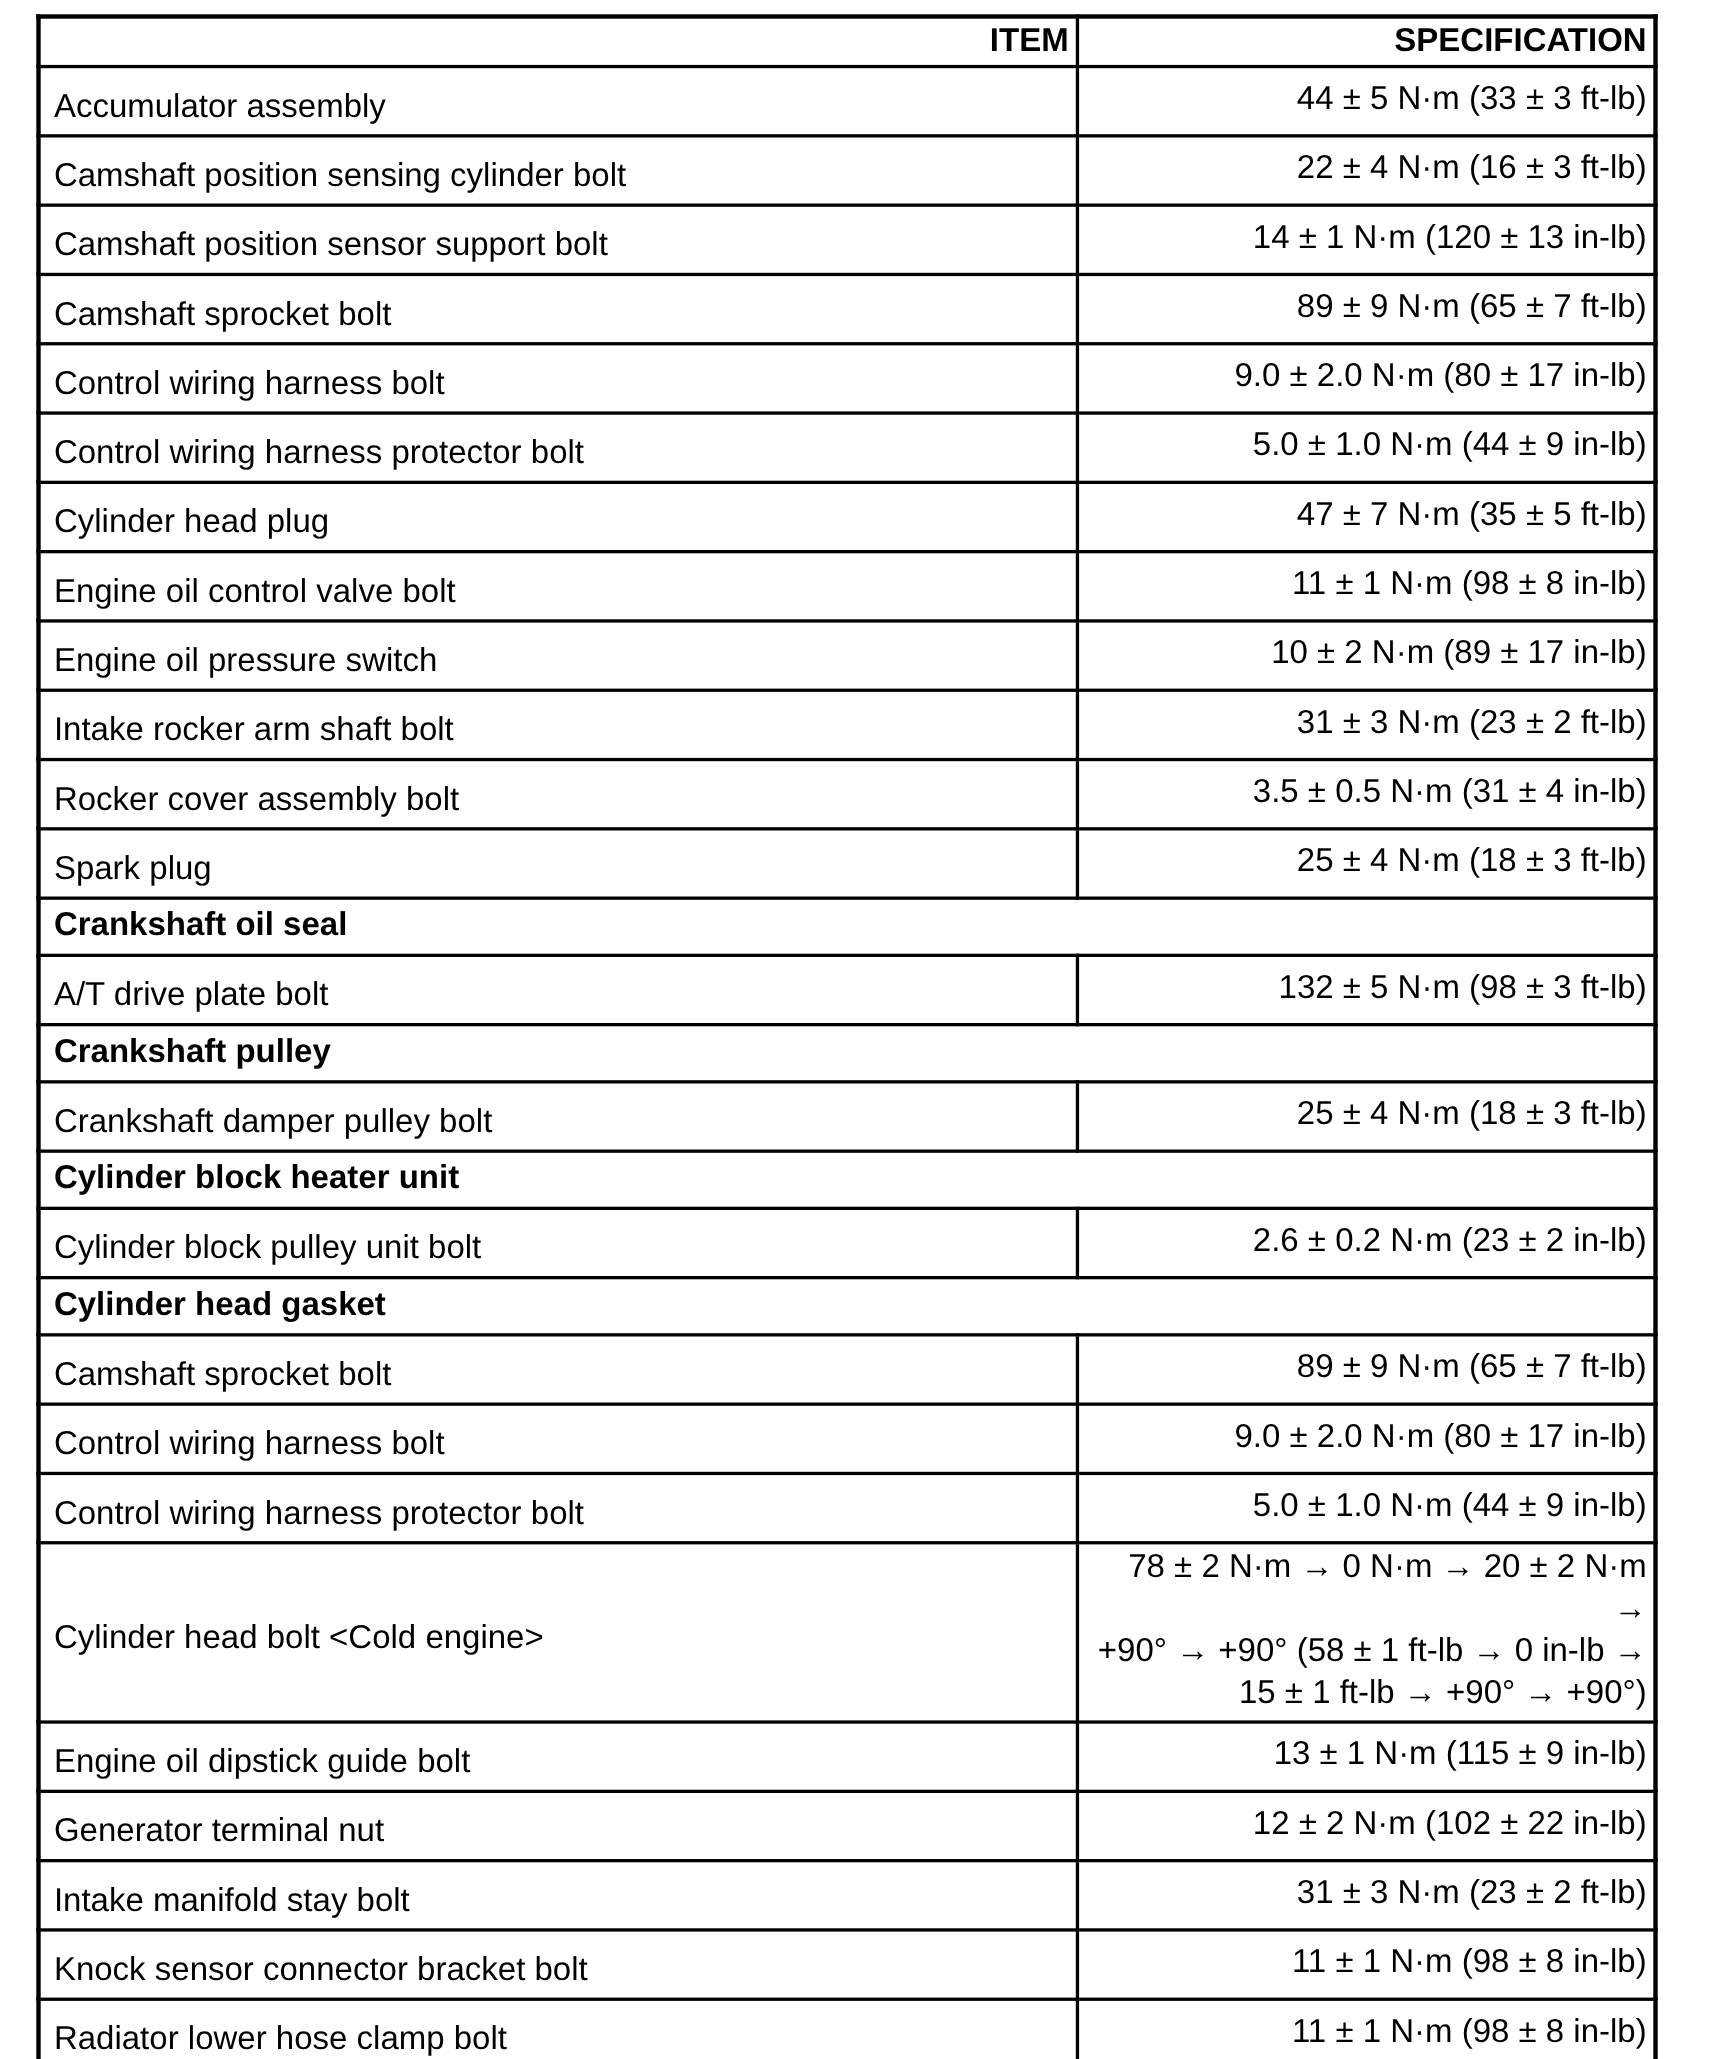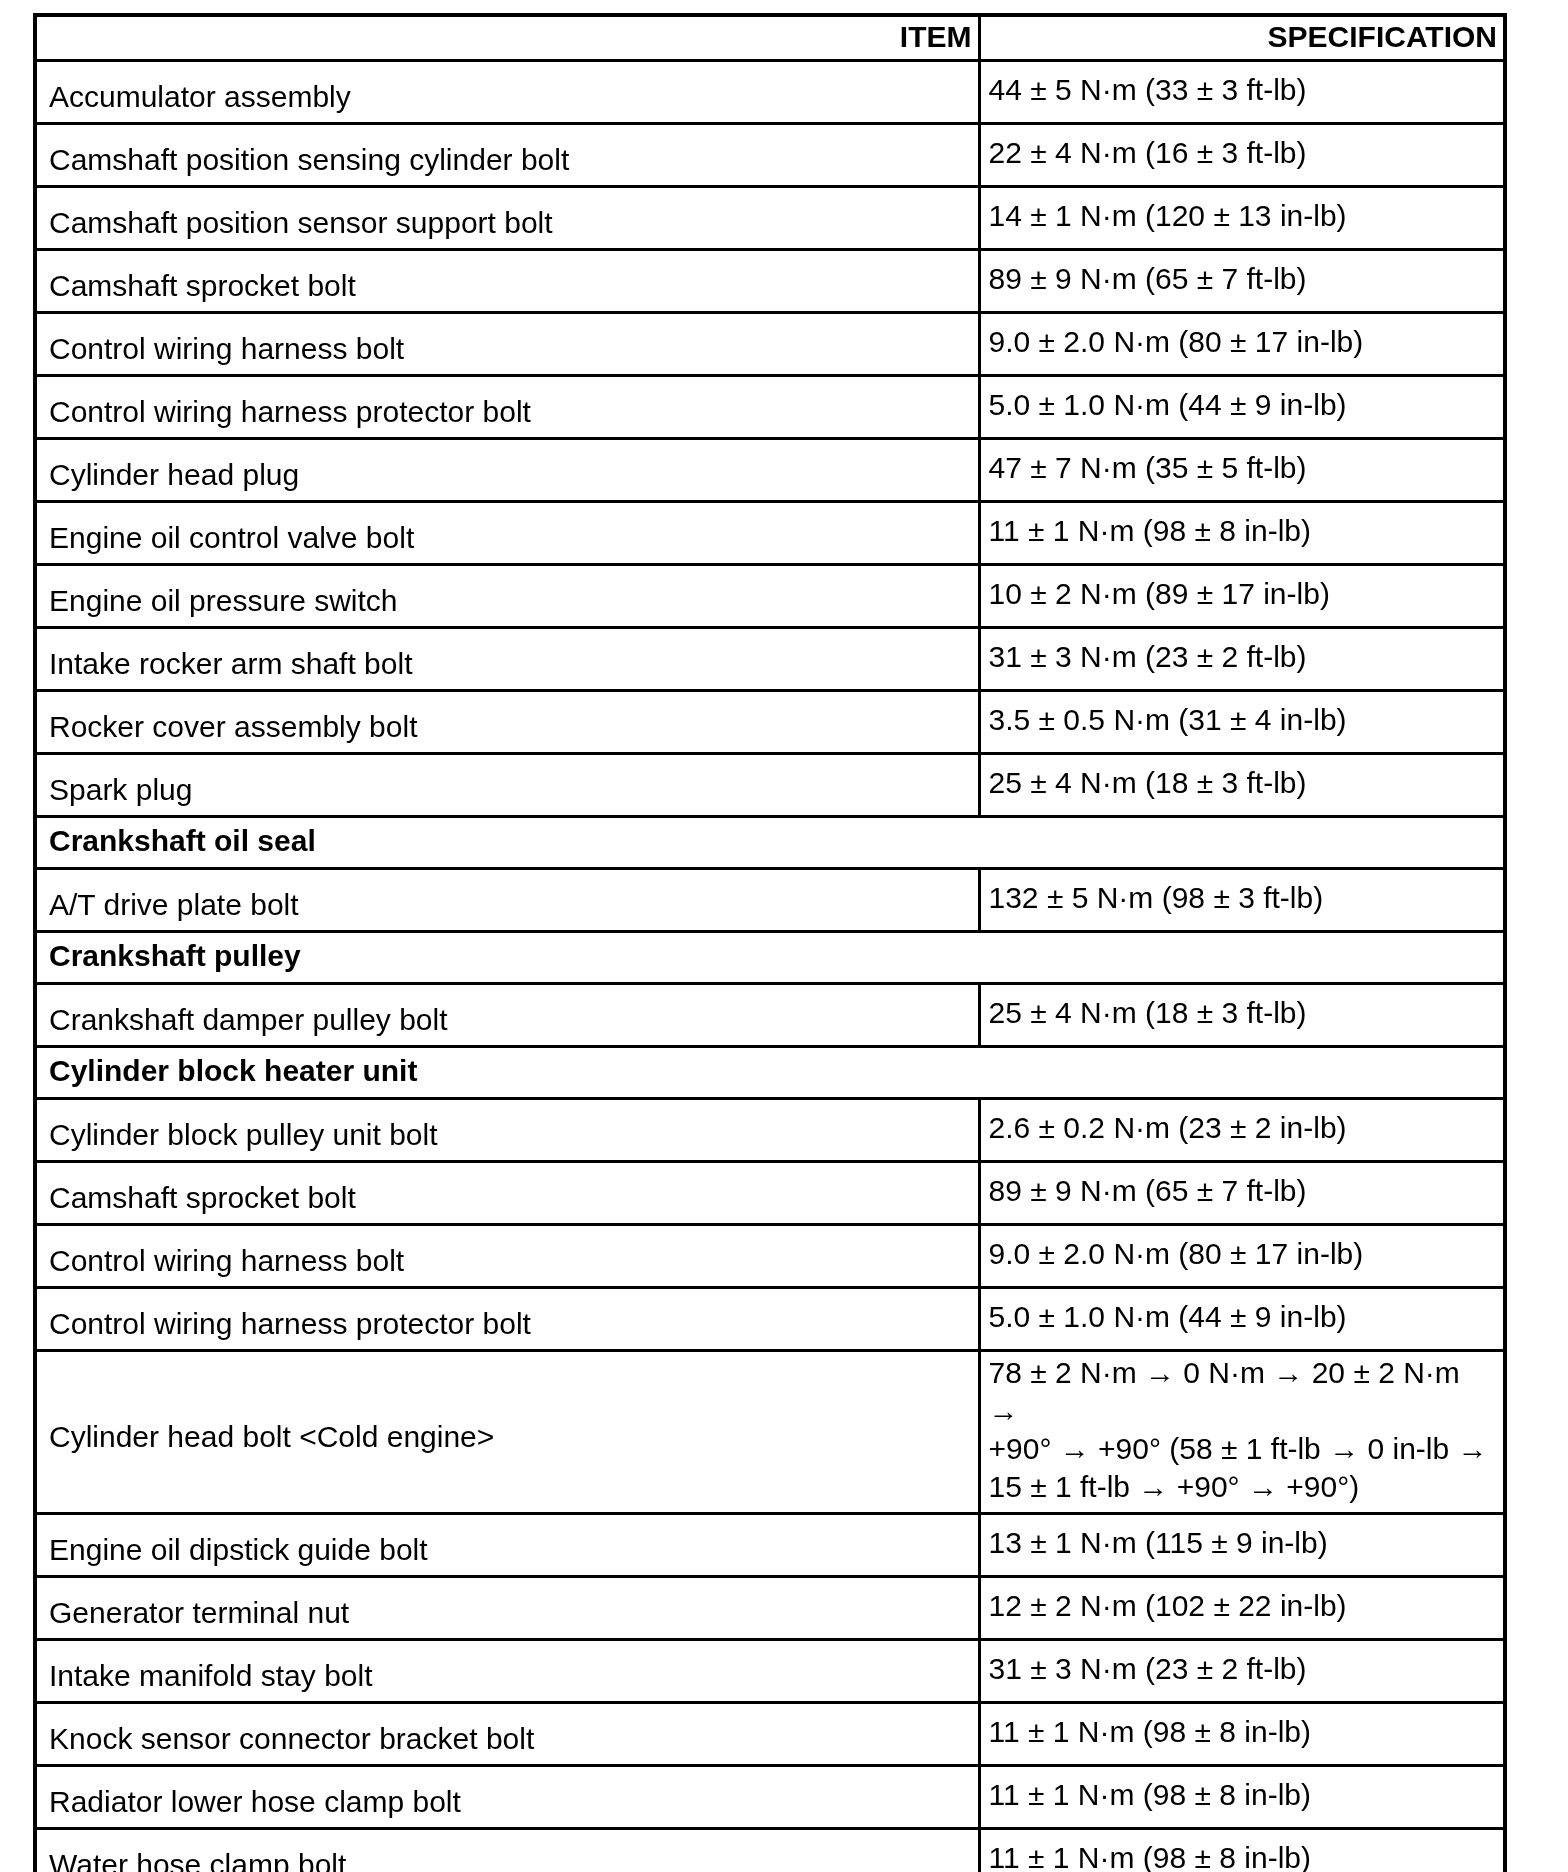--- a/index.html
+++ b/index.html
@@ -51,6 +51,7 @@
   tr.data-row td.spec-cell {
     padding: 2px 6px 6px 8px;
     white-space: pre-line;
+    text-align: right;
   }
   tr.section-row td {
     height: 52px;

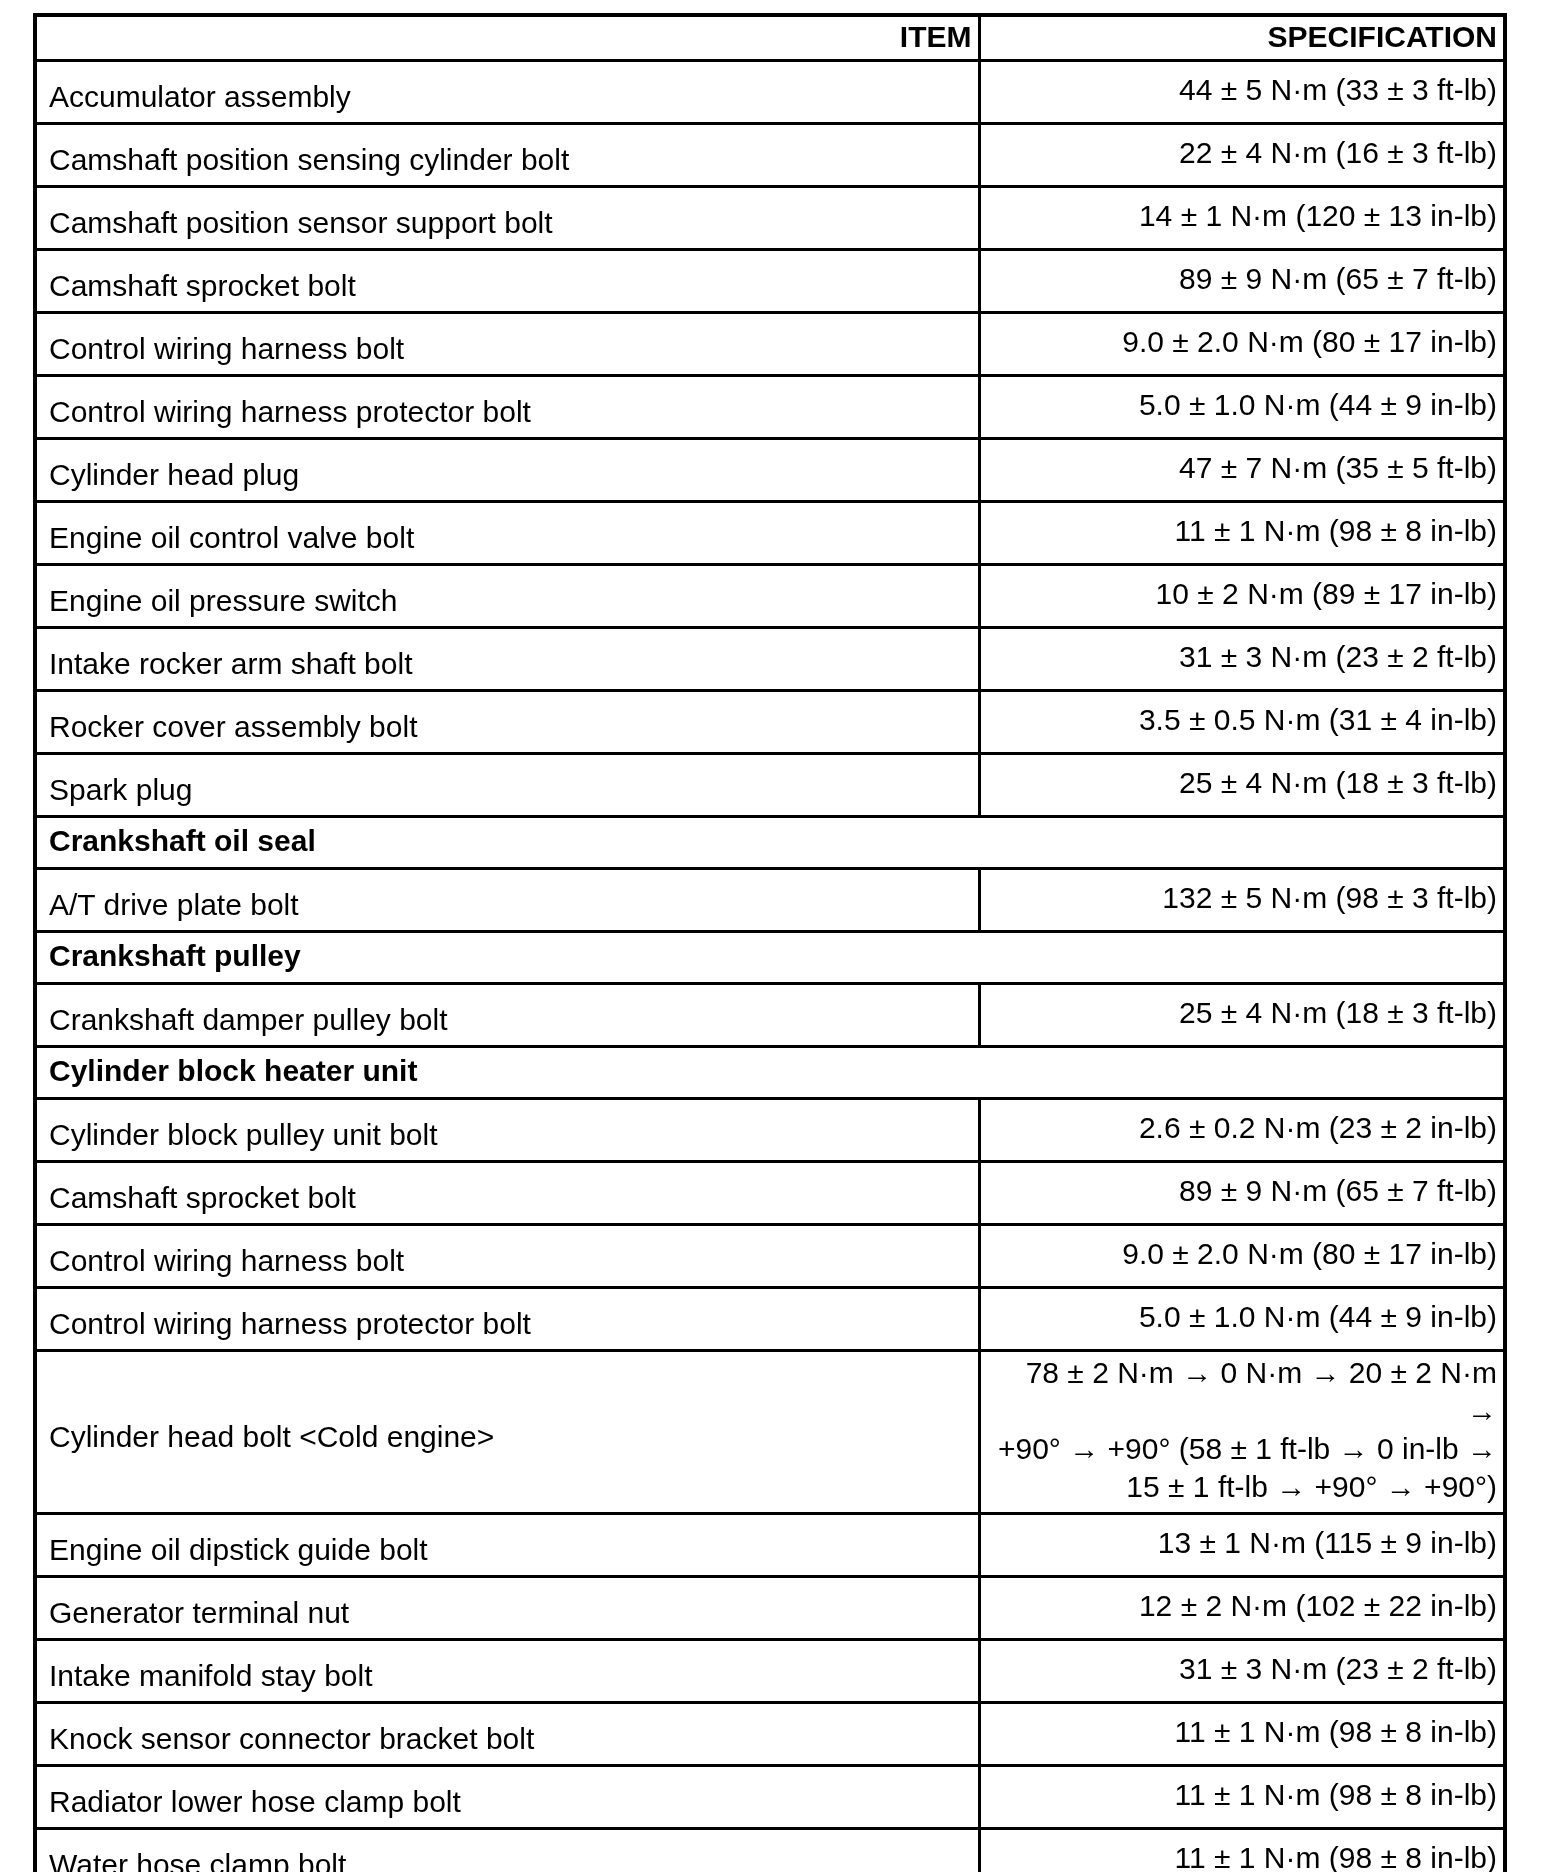--- a/index.html
+++ b/index.html
@@ -145,6 +145,9 @@
     <td class="item-cell">Cylinder block pulley unit bolt</td>
     <td class="spec-cell">2.6 ± 0.2 N·m (23 ± 2 in-lb)</td>
   </tr>
+        <tr class="section-row">
+    <td colspan="2">Cylinder head gasket</td>
+  </tr>
         <tr class="data-row">
     <td class="item-cell">Camshaft sprocket bolt</td>
     <td class="spec-cell">89 ± 9 N·m (65 ± 7 ft-lb)</td>

